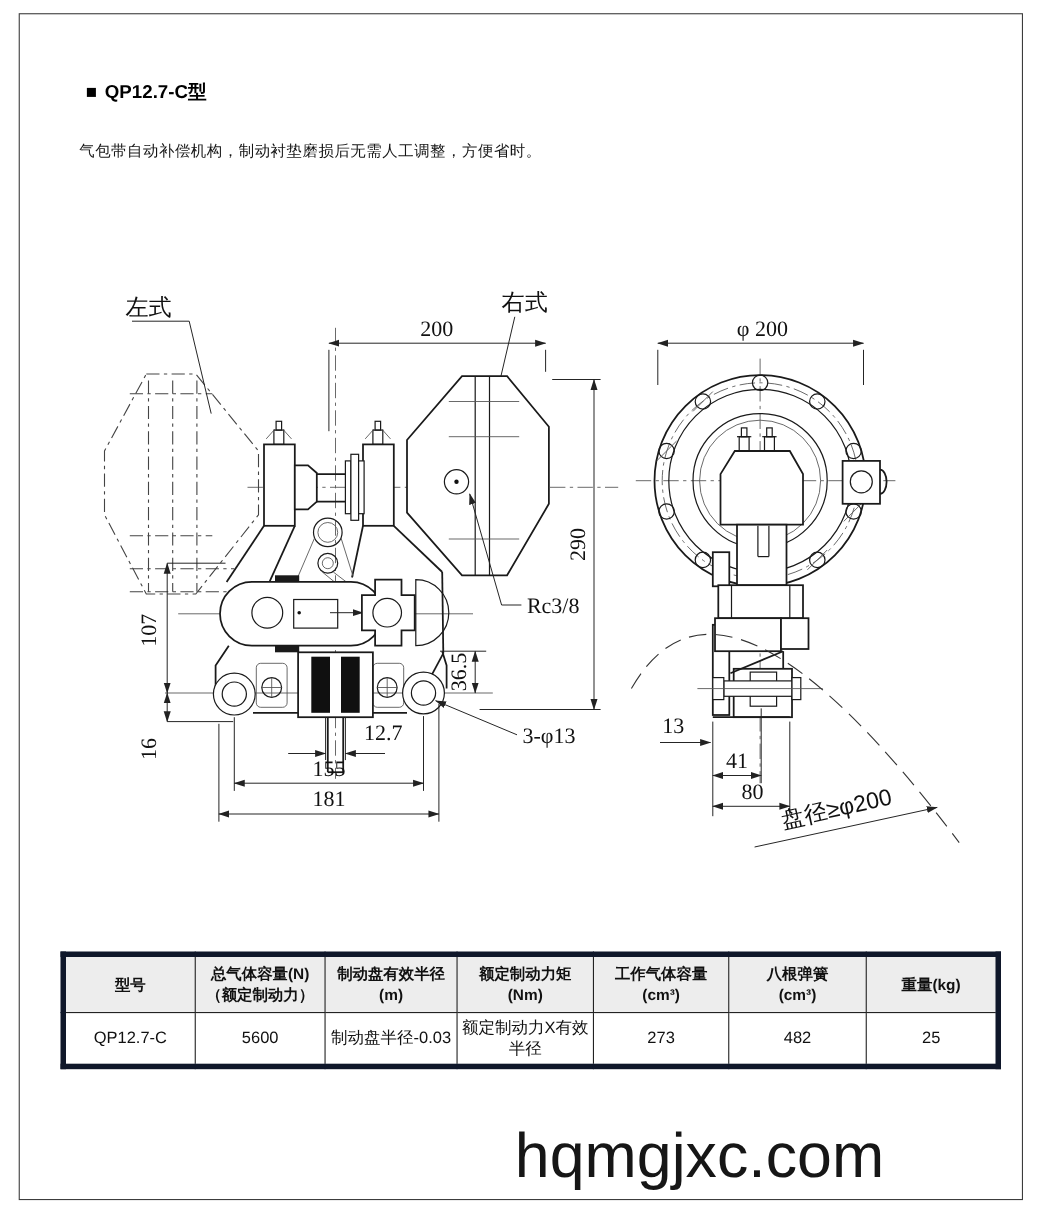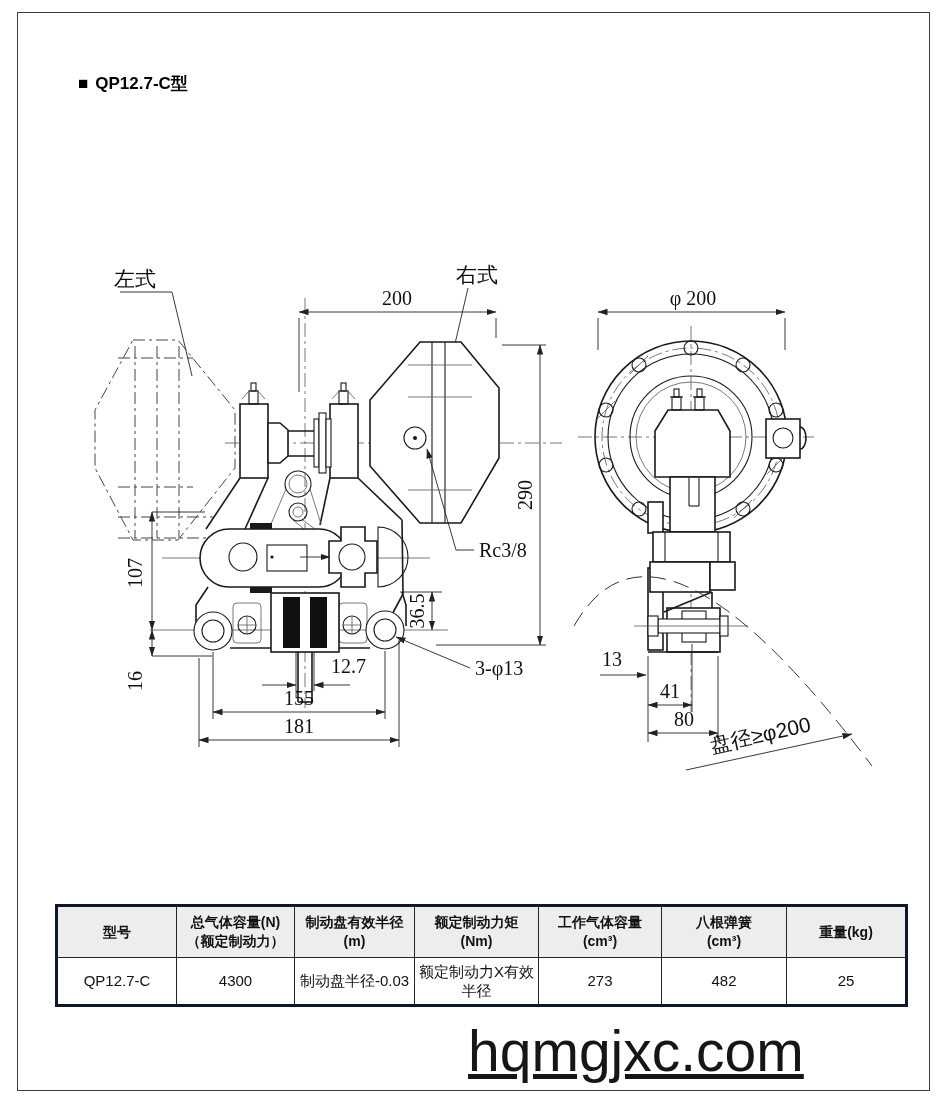--- a/index.html
+++ b/index.html
@@ -43,6 +43,7 @@
     <span>QP12.7-C型</span>
   </div>
 
+  <div class="desc">气包带自动补偿机构，制动衬垫磨损后无需人工调整，方便省时。</div>
 
   <svg class="draw" width="950" height="830" viewBox="0 0 950 830" xmlns="http://www.w3.org/2000/svg">
     <defs>

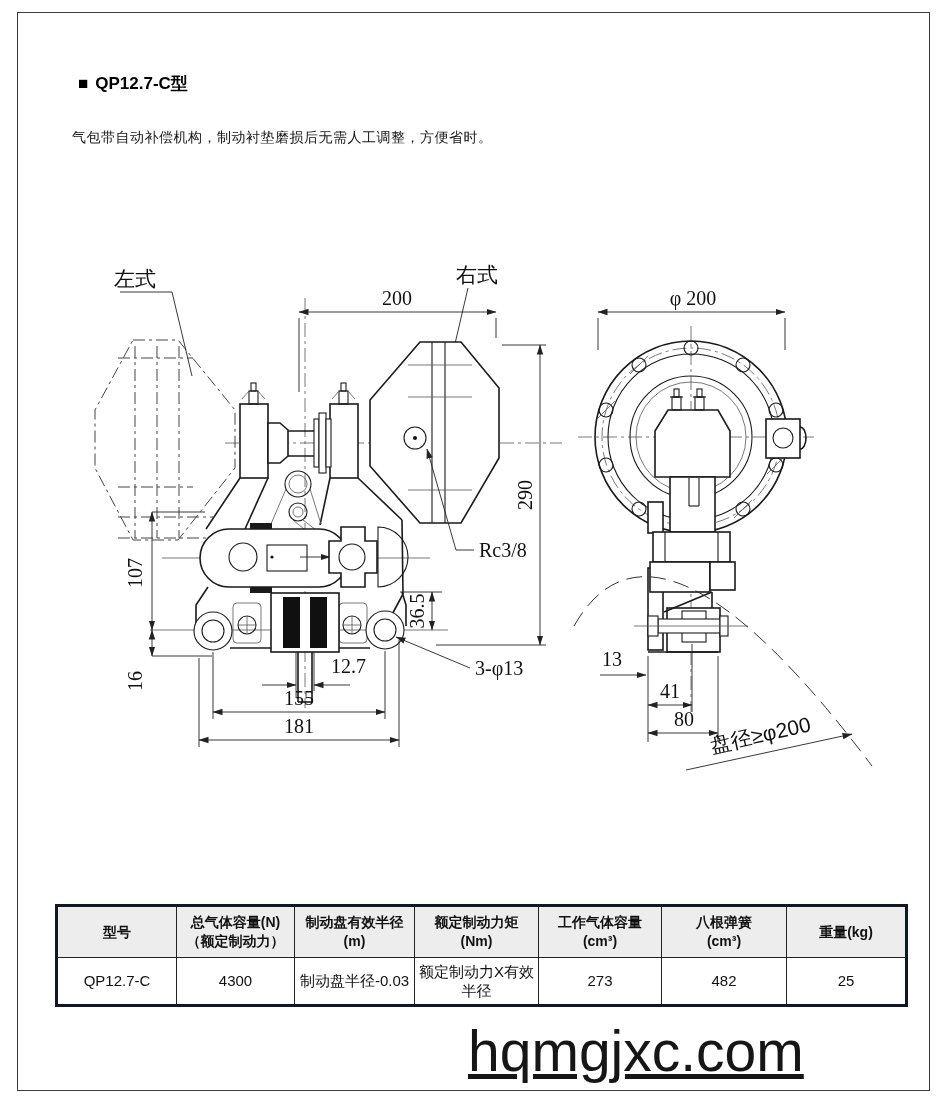--- a/index.html
+++ b/index.html
@@ -25,7 +25,7 @@
   text.cjkt{font-family:"Liberation Sans",sans-serif;font-size:21px;fill:#111;stroke:none;}
   
   table.spec{position:absolute;left:55px;top:865px;width:850px;border-collapse:collapse;
-             table-layout:fixed;border:3px solid #0f172a;margin-top:39px;}
+             table-layout:fixed;border:5px solid #0f172a;}
   table.spec th,table.spec td{border:1px solid #222;text-align:center;vertical-align:middle;padding:2px 3px;}
   table.spec th{background:#ededed;font-size:14px;font-weight:bold;height:46px;line-height:1.35;}
   table.spec td{font-size:15px;height:42px;line-height:1.3;}

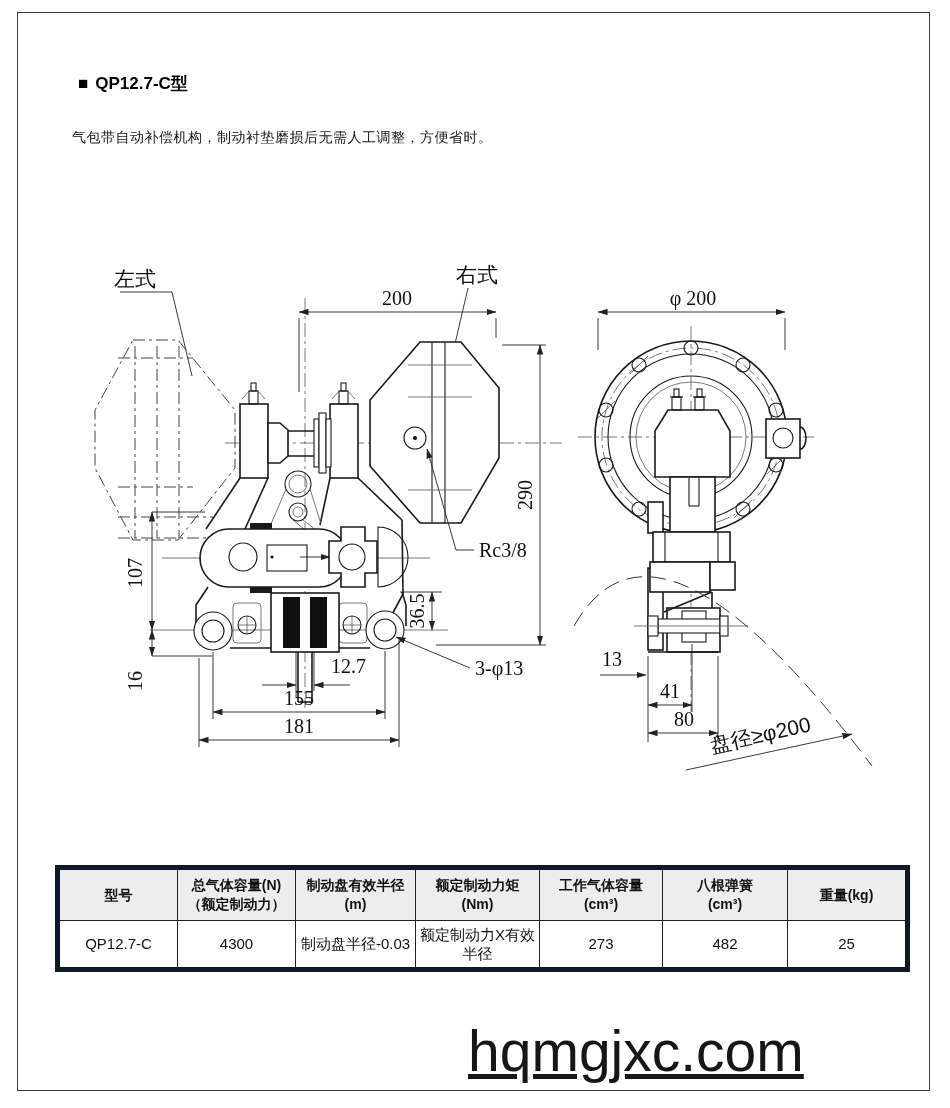--- a/index.html
+++ b/index.html
@@ -339,7 +339,7 @@
     <tbody>
       <tr>
         <td>QP12.7-C</td>
-        <td>4300</td>
+        <td>5600</td>
         <td>制动盘半径-0.03</td>
         <td>额定制动力X有效半径</td>
         <td>273</td>

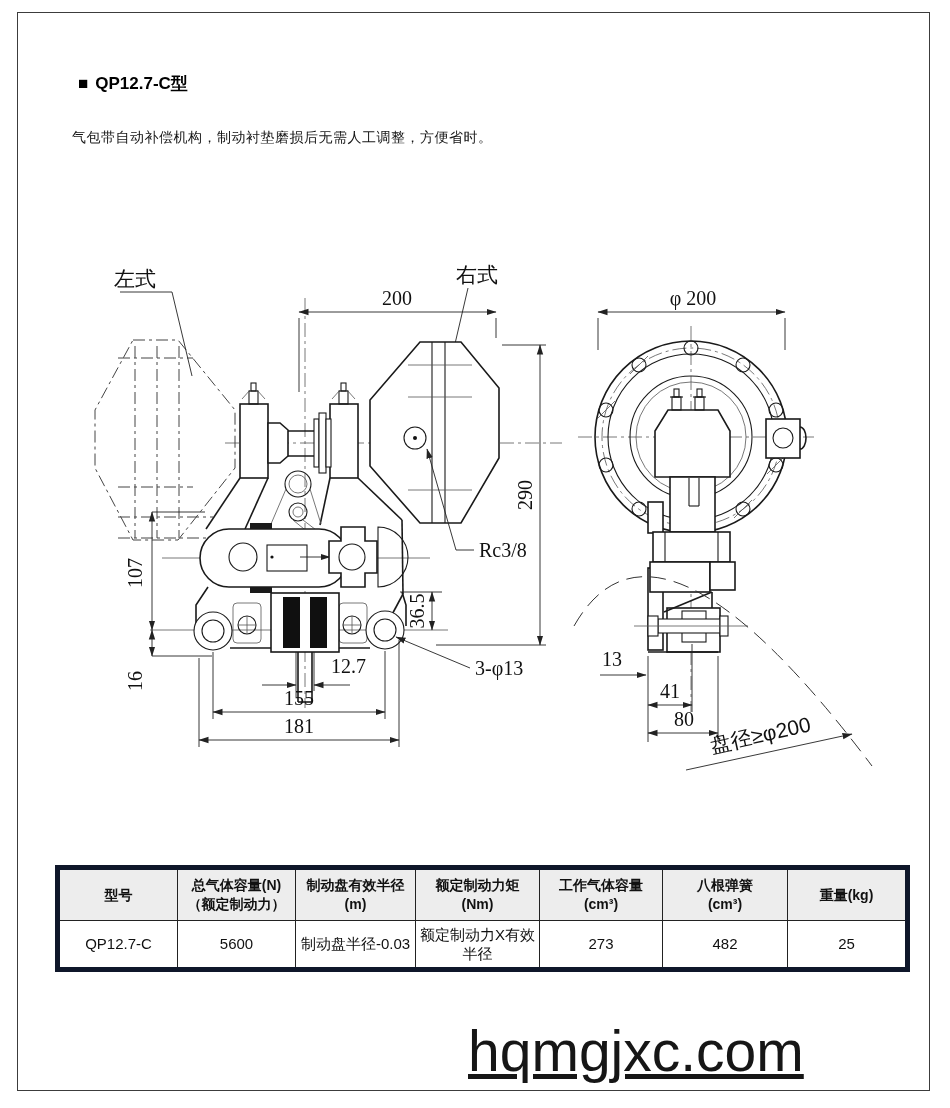--- a/index.html
+++ b/index.html
@@ -9,7 +9,7 @@
   .title-row{position:absolute;left:78px;top:72px;display:flex;align-items:center;gap:7px;
              font-size:17px;font-weight:bold;color:#000;}
   .desc{position:absolute;left:72px;top:129px;font-size:14px;letter-spacing:.5px;color:#151515;}
-  .watermark{position:absolute;left:468px;top:1018px;font-size:57px;color:#161616;letter-spacing:0;text-decoration:underline;}
+  .watermark{position:absolute;left:468px;top:1018px;font-size:57px;color:#161616;letter-spacing:0;}
   
   svg.draw{position:absolute;left:0;top:0;pointer-events:none;}
   .mn{stroke:#1a1a1a;stroke-width:1.6;fill:none;}

